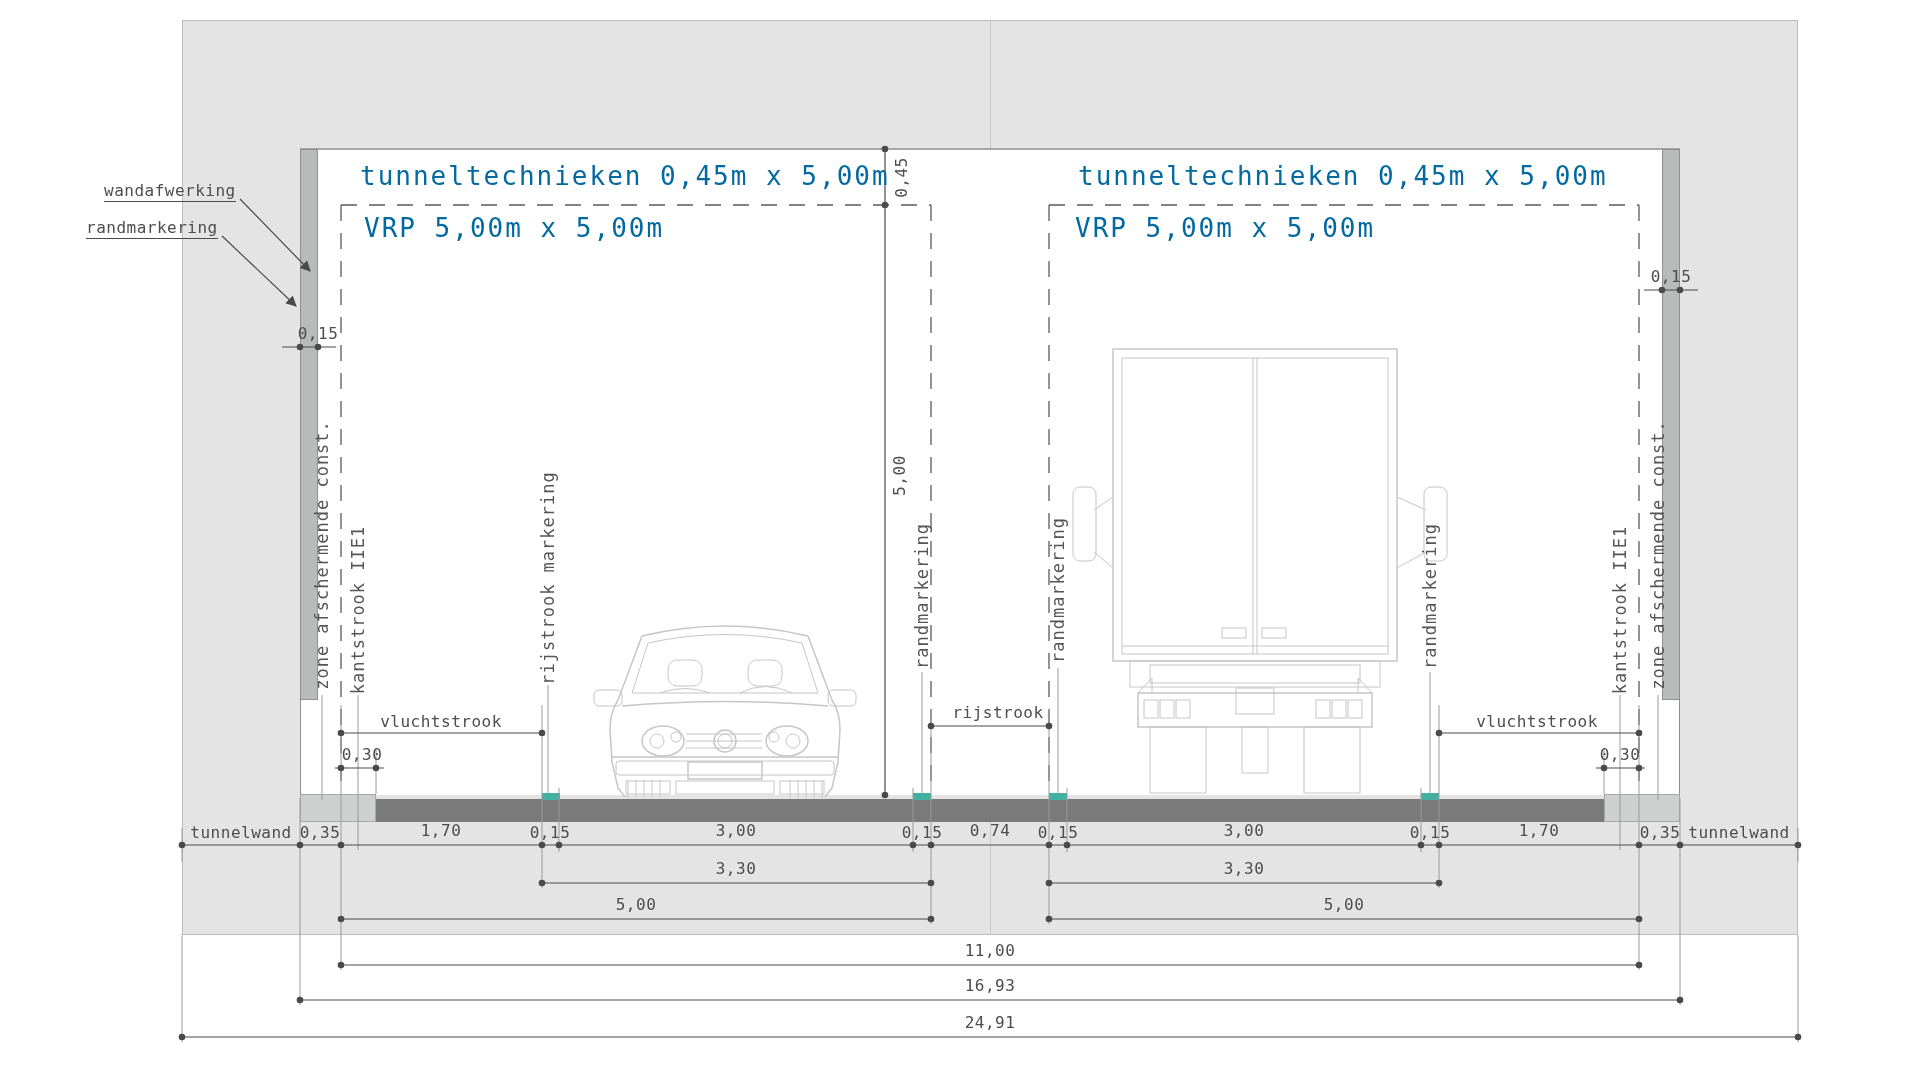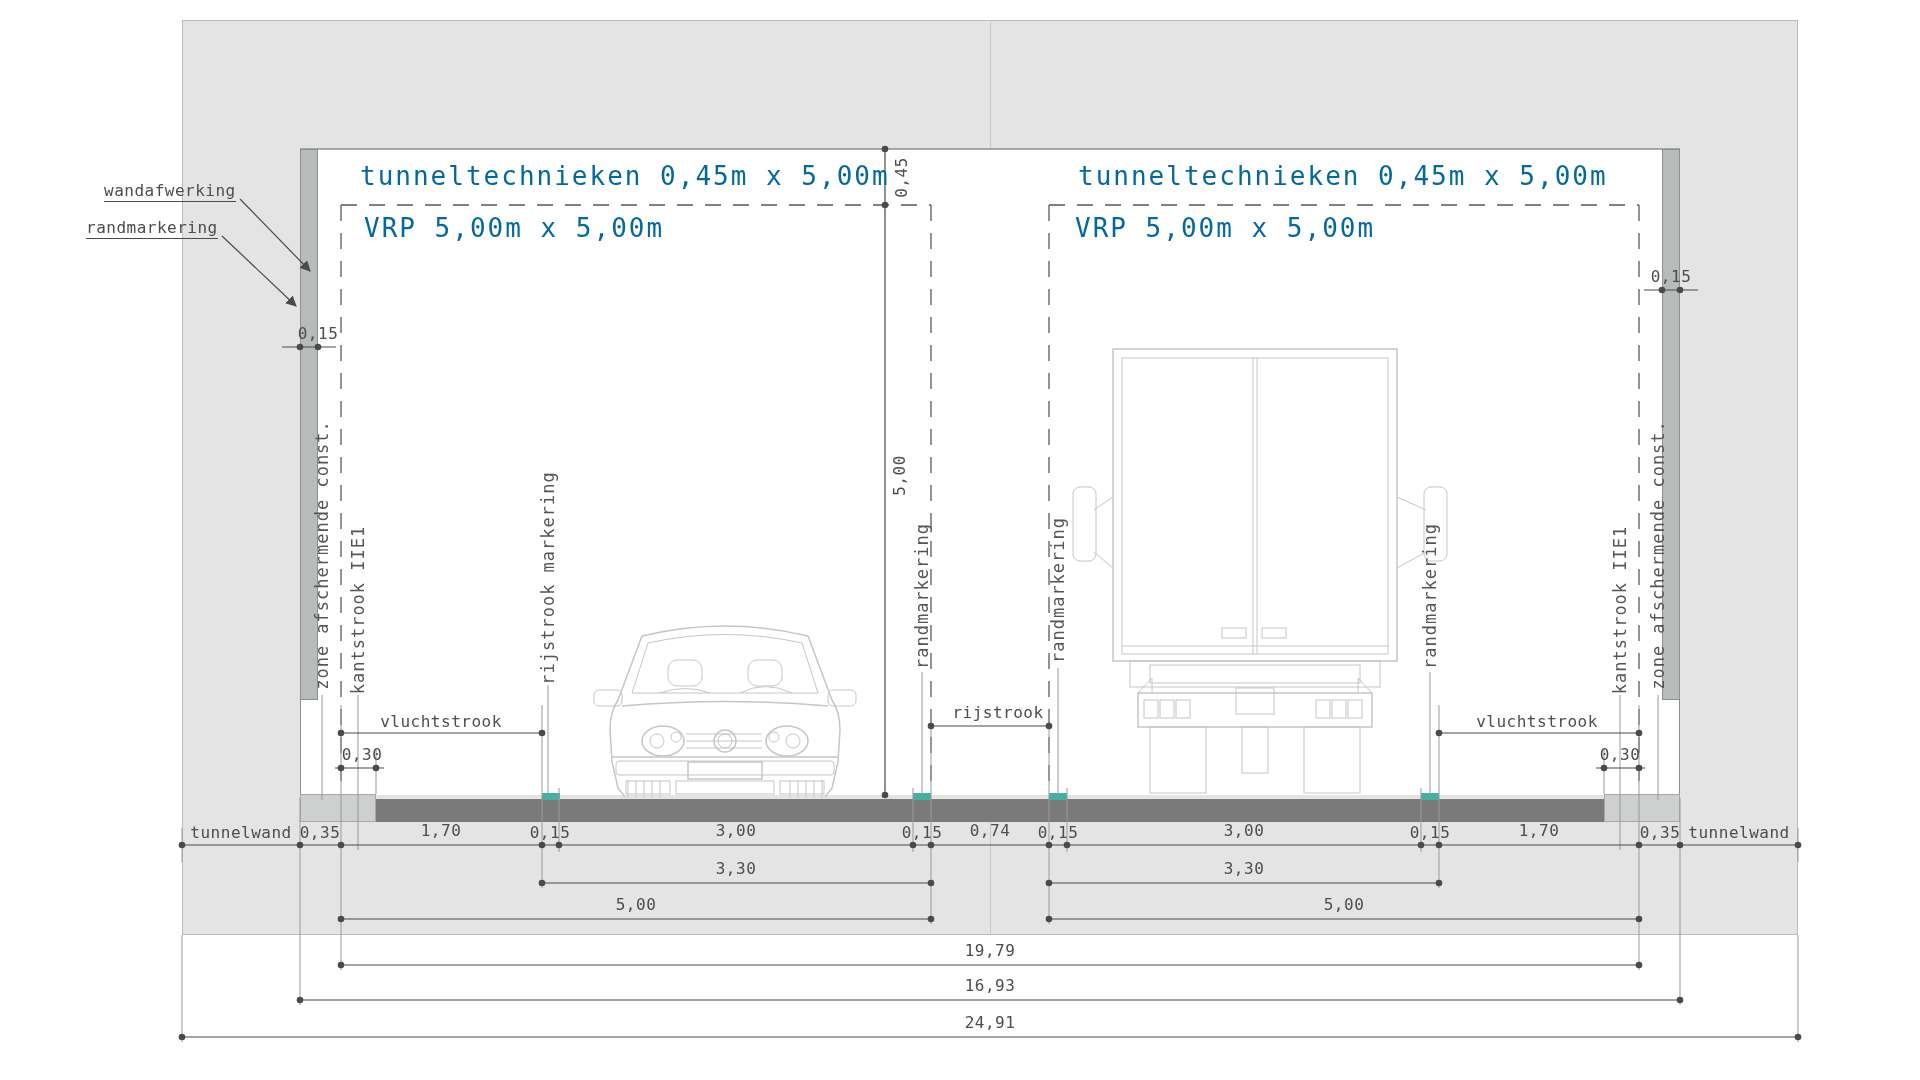--- a/index.html
+++ b/index.html
@@ -362,7 +362,7 @@
     <span>5,00</span>
     </div>
   <div class="lb t-dim" style="left:990px;top:950px;">
-    <span>19,79</span>
+    <span>11,00</span>
     </div>
   <div class="lb t-dim" style="left:990px;top:985px;">
     <span>16,93</span>

